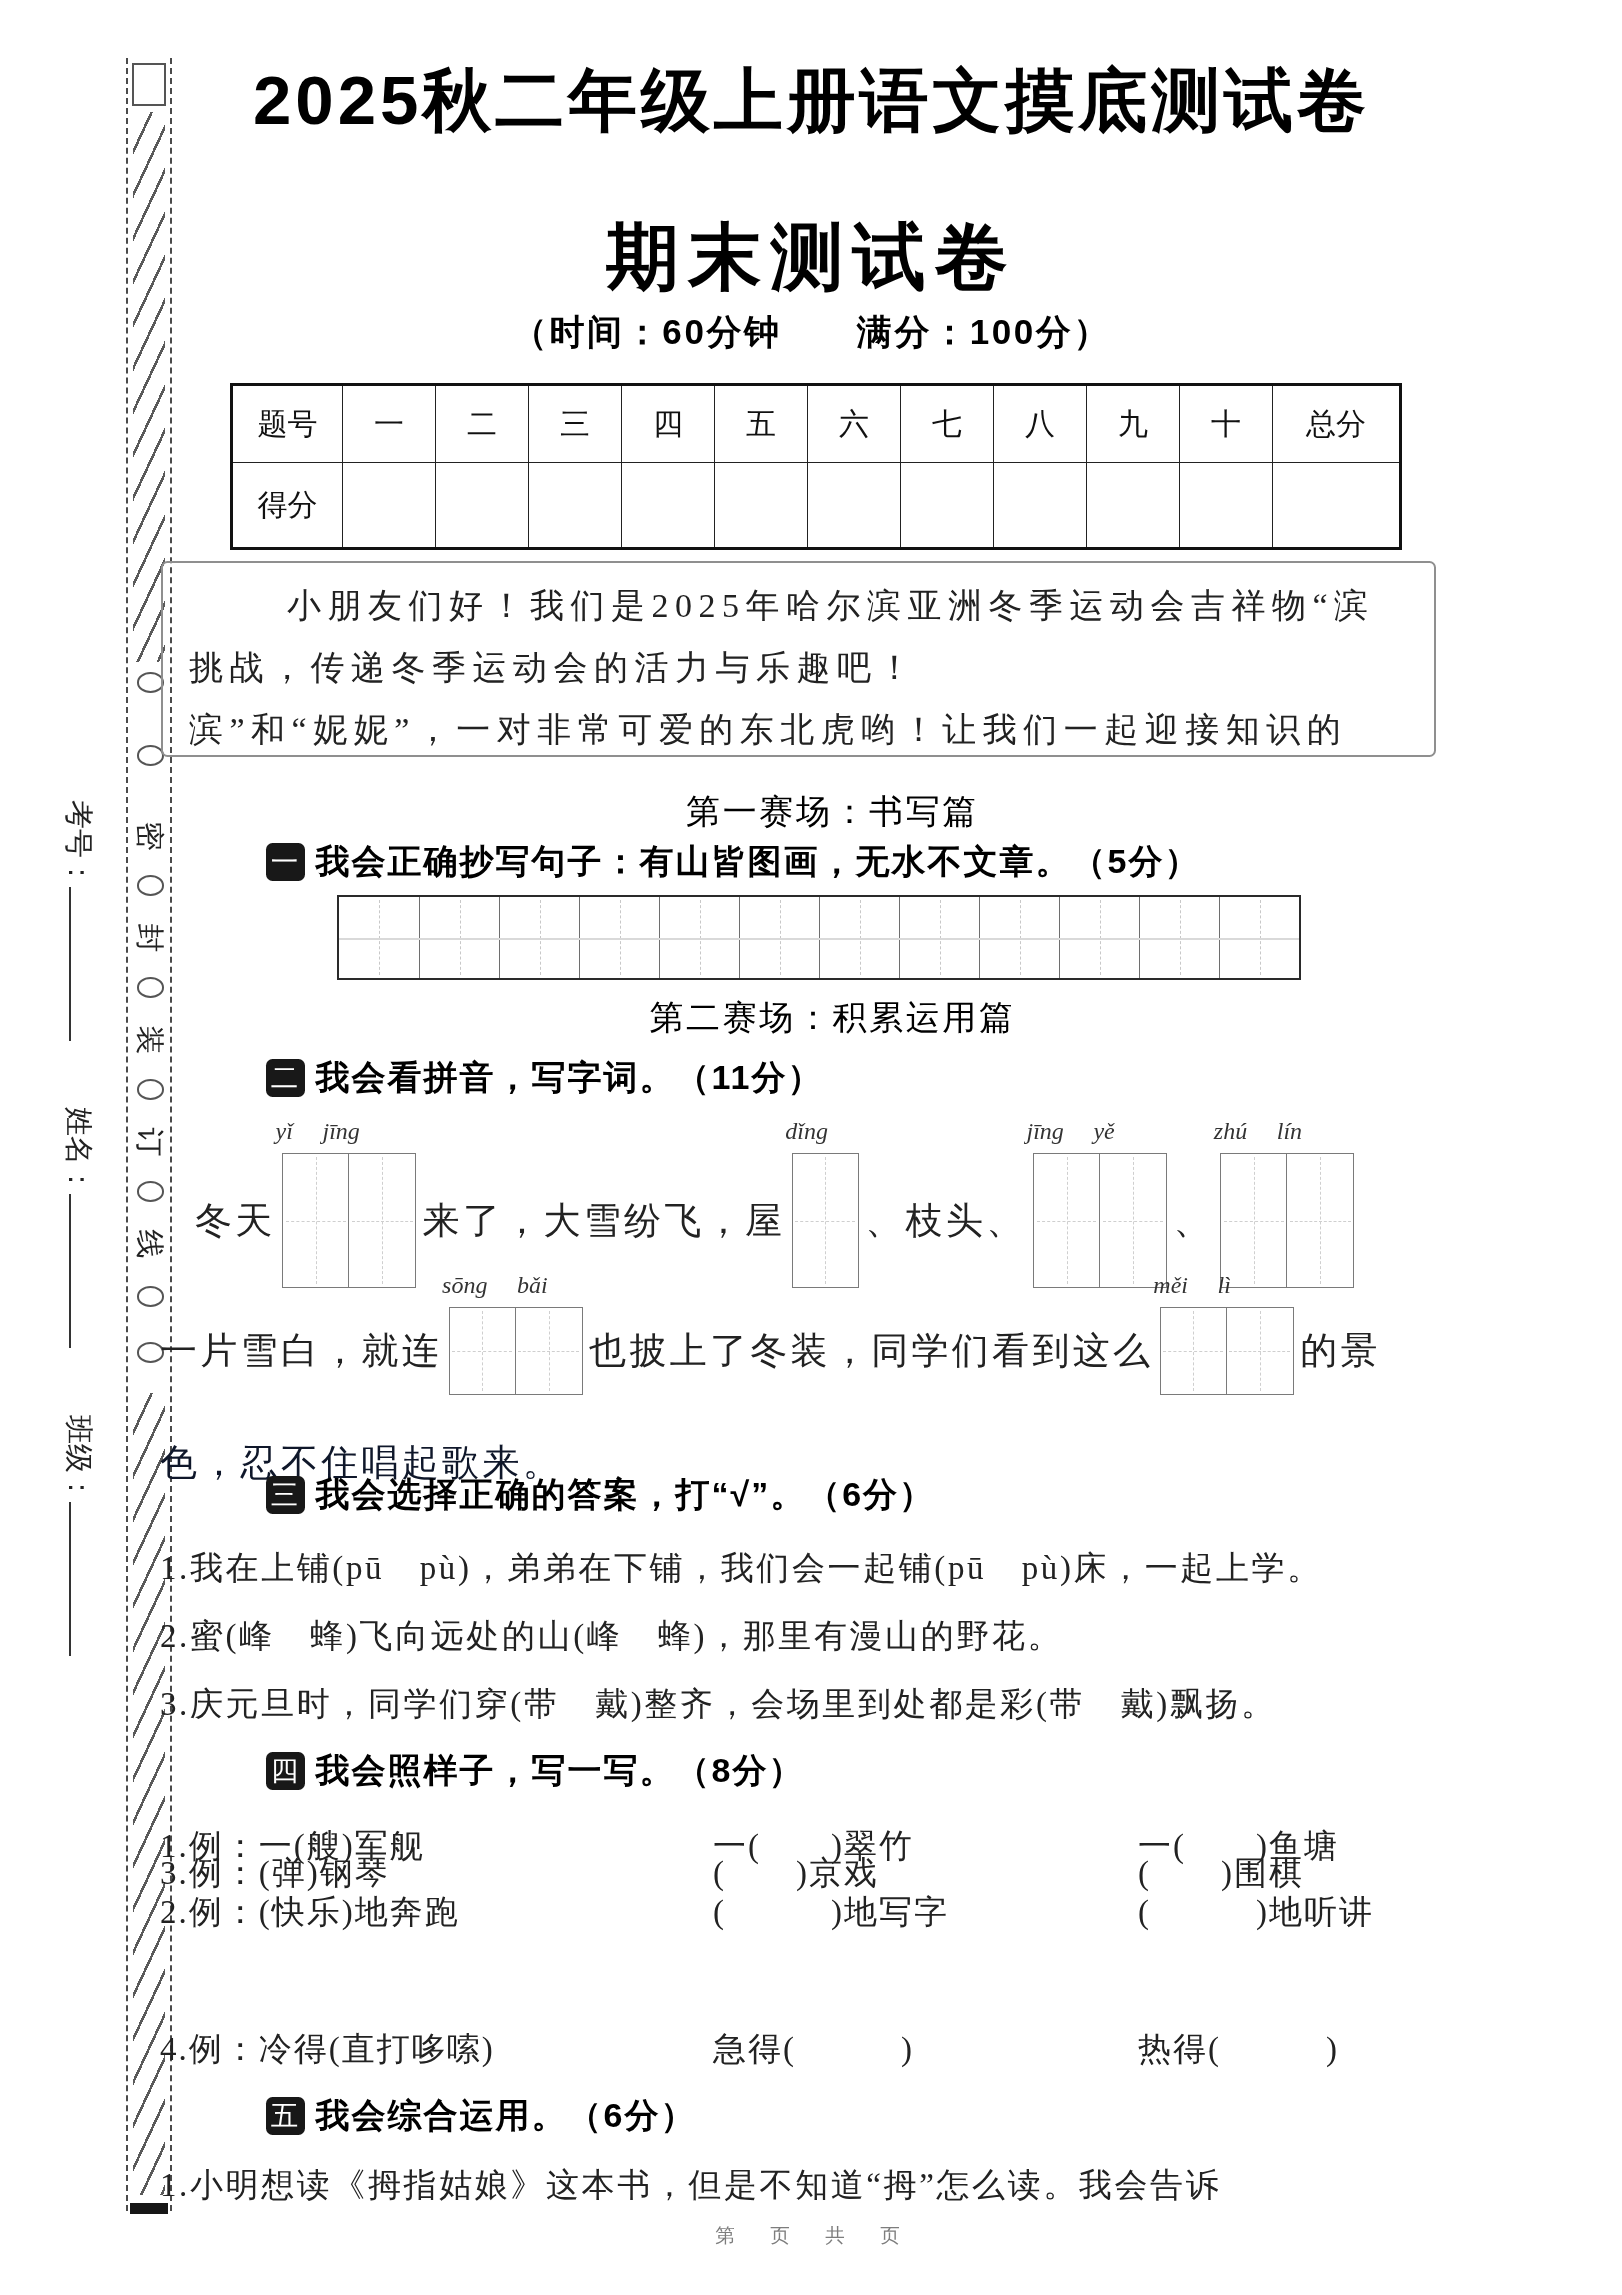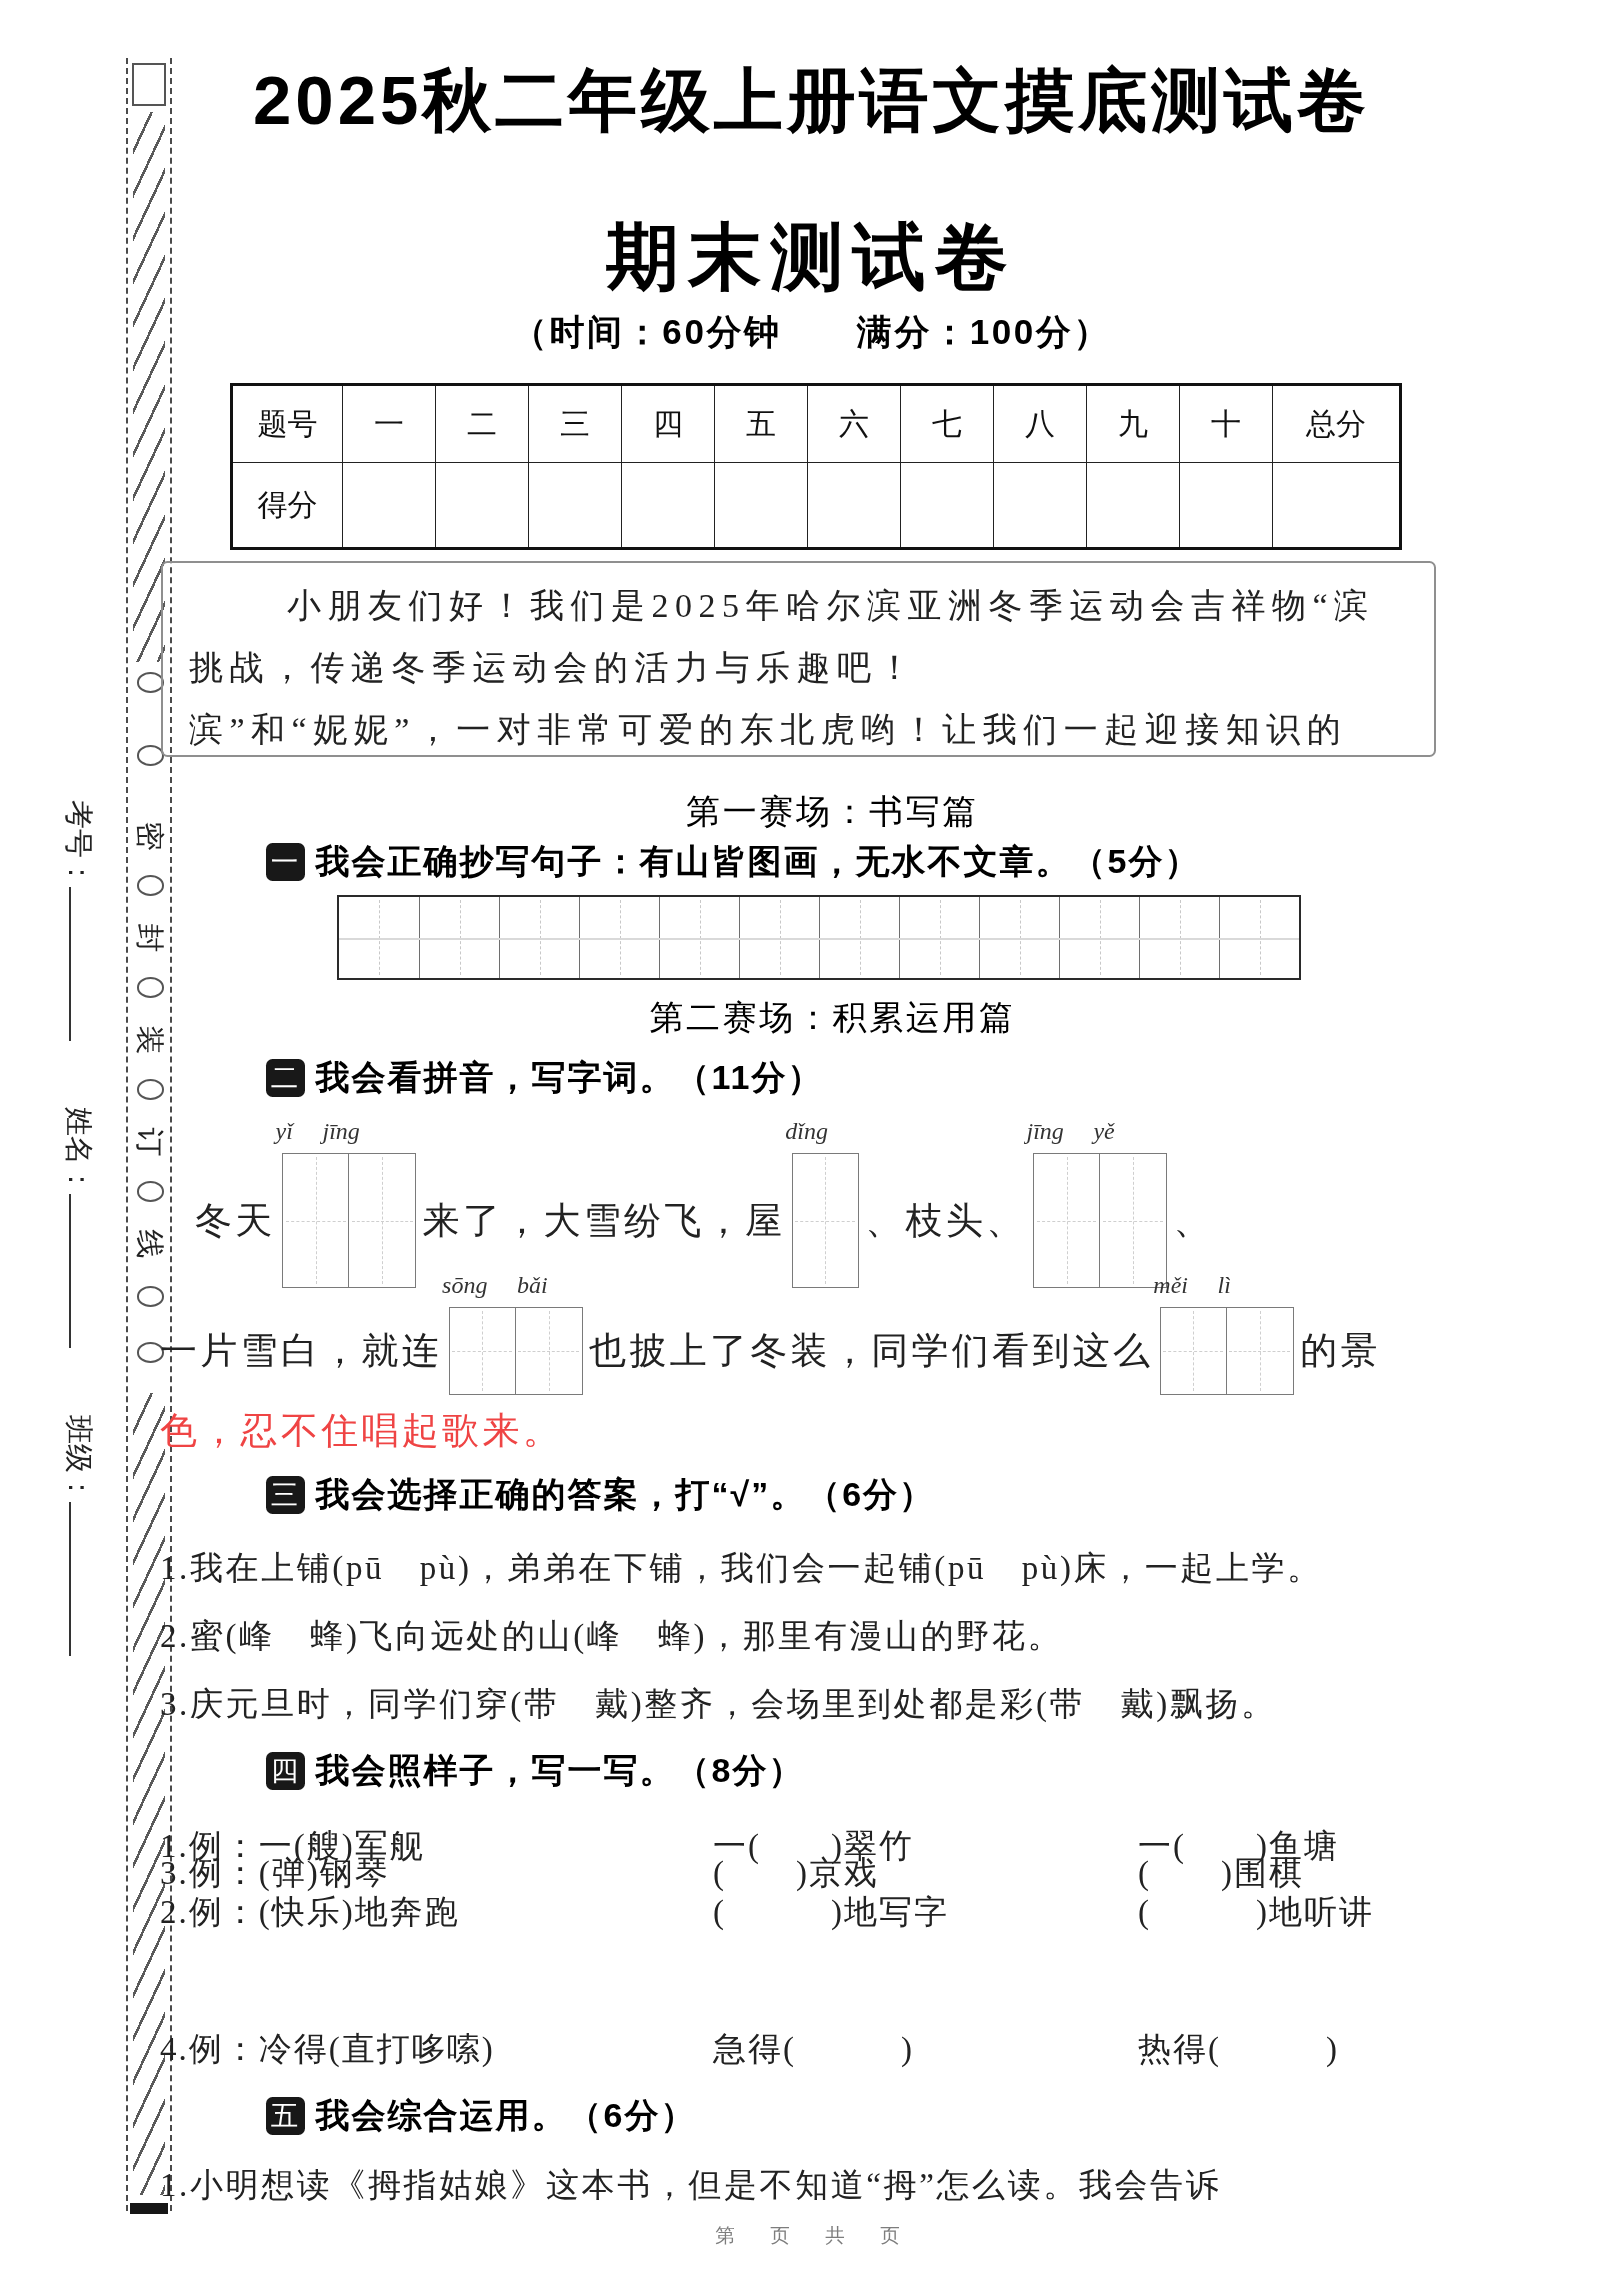--- a/index.html
+++ b/index.html
@@ -225,6 +225,11 @@
       <span class="pycell"></span>
     </span>
     <span>、</span>
+    <span class="pyg">
+      <span class="plabel">zhú lín</span>
+      <span class="pycell"></span>
+      <span class="pycell"></span>
+    </span>
   </div>
 
   <div class="pyline pyl2">

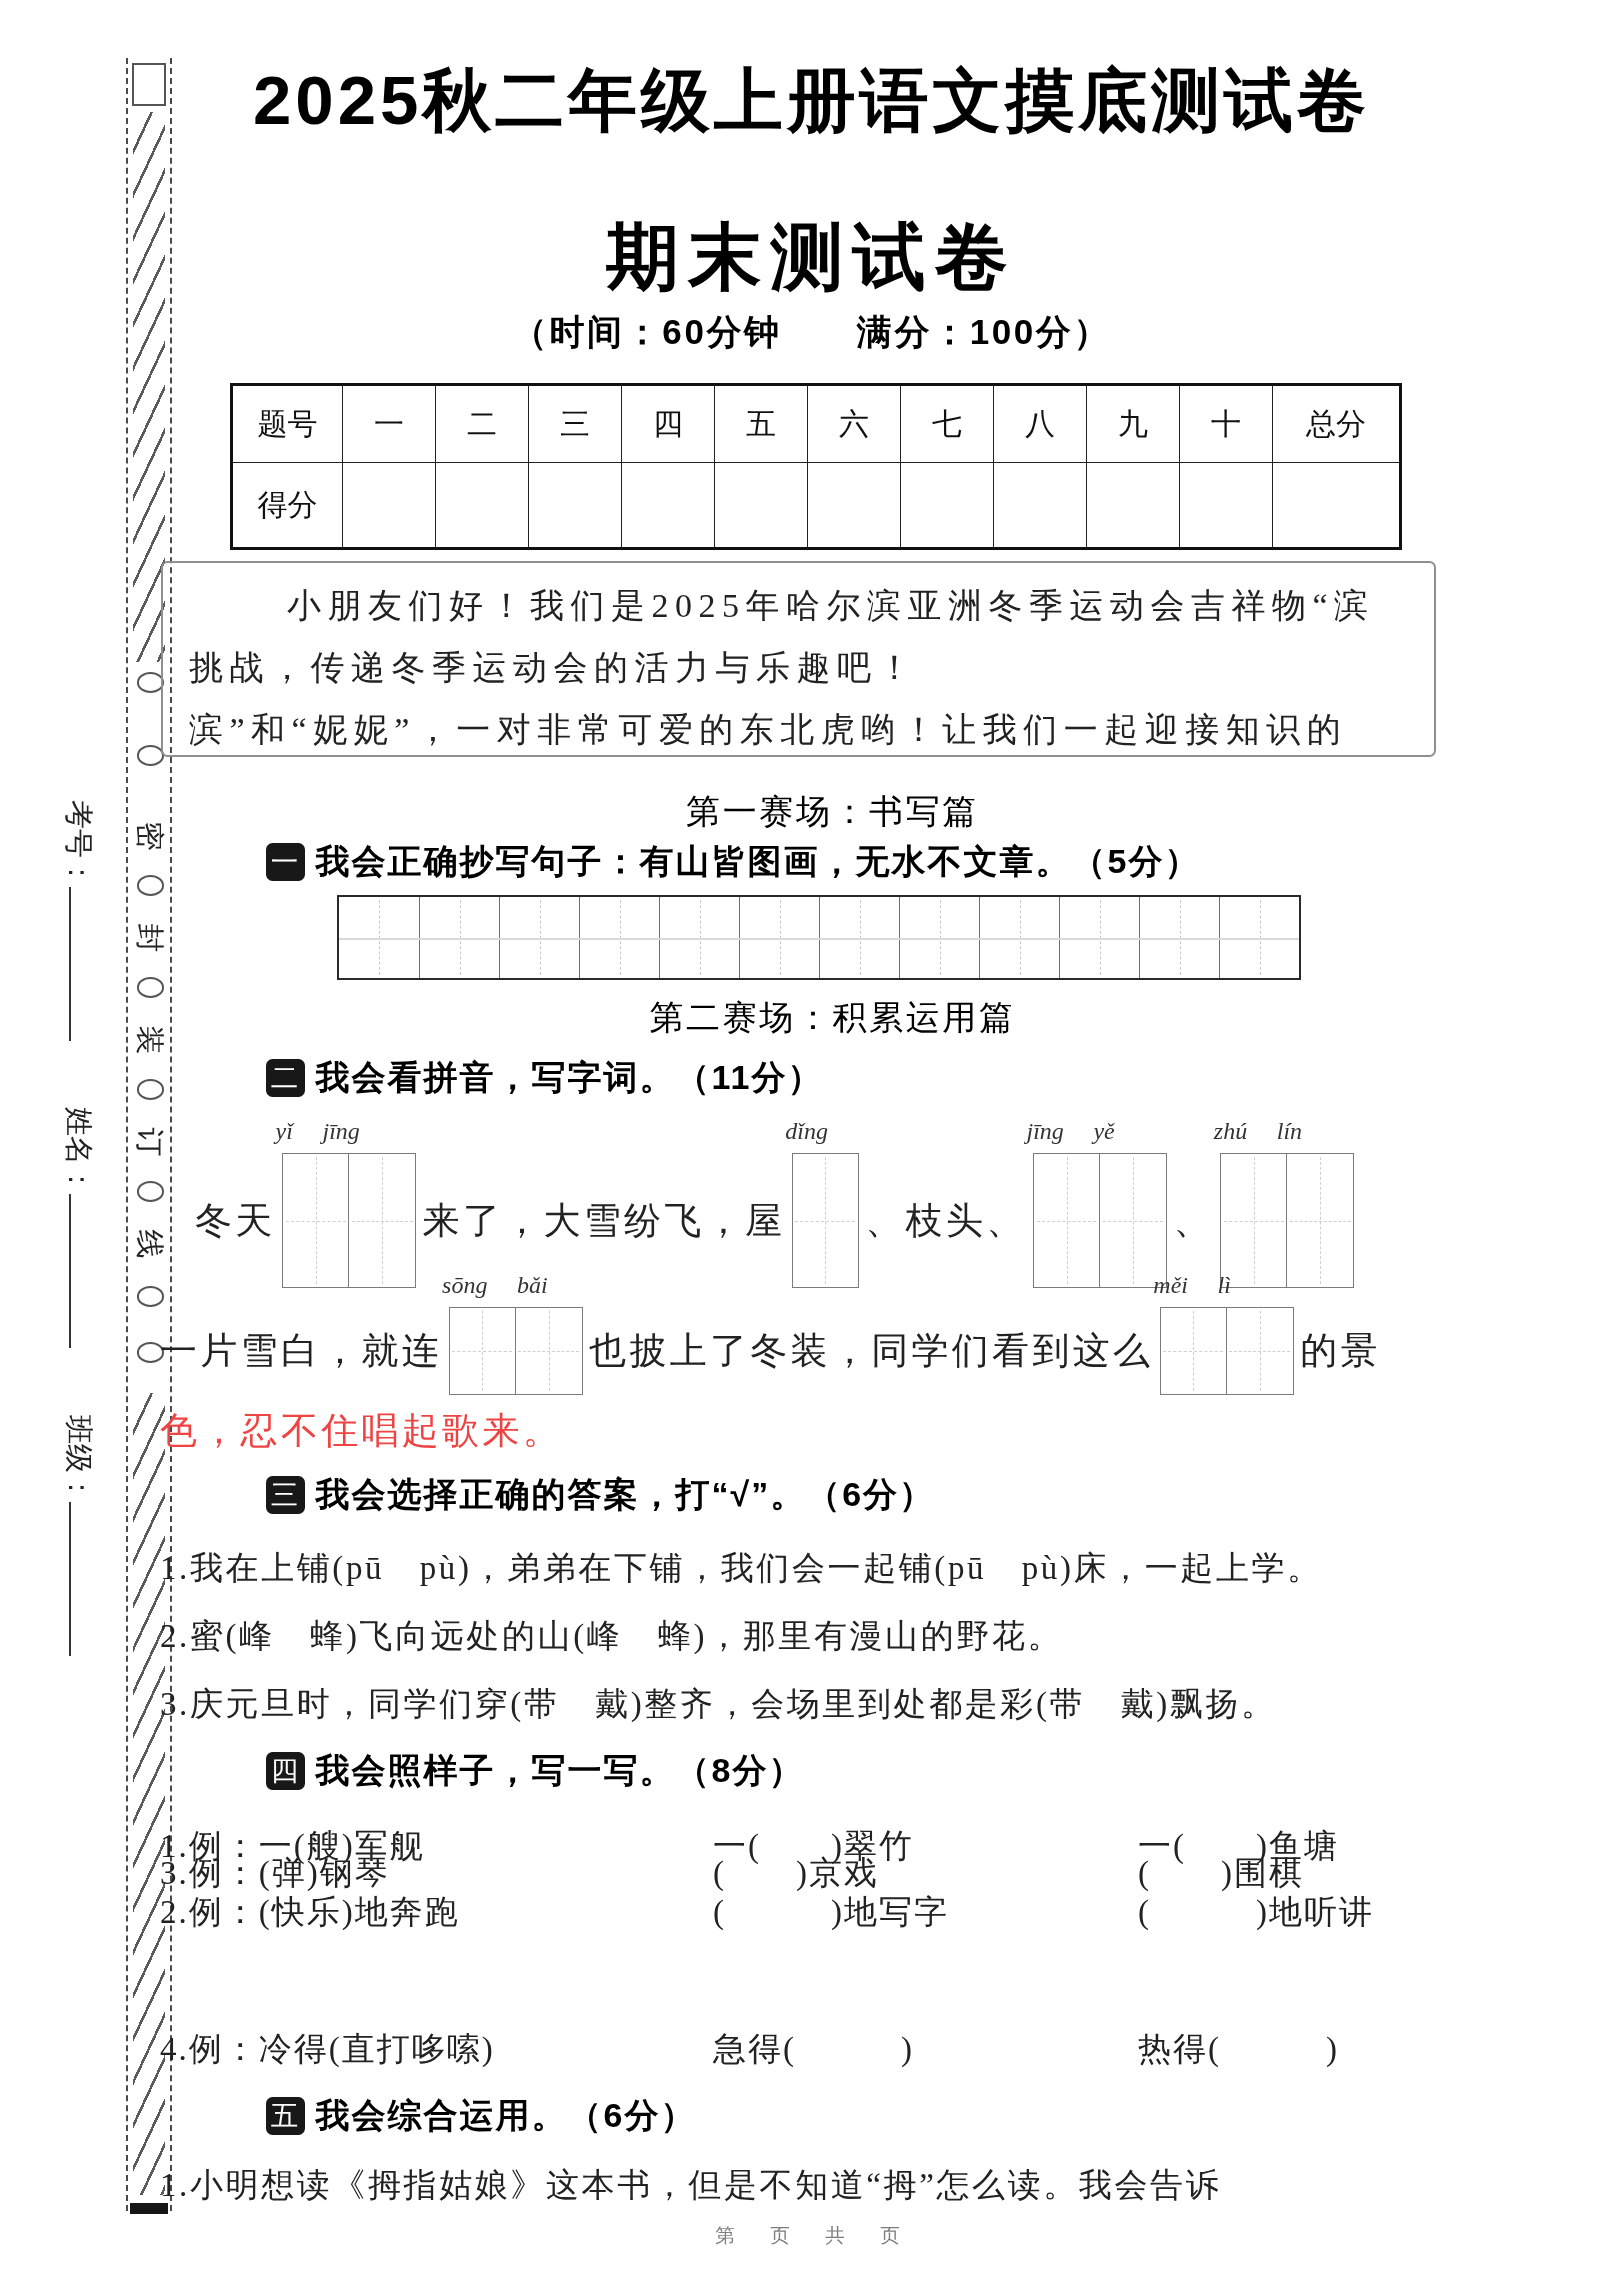--- a/index.html
+++ b/index.html
@@ -48,7 +48,7 @@
           color:#222;white-space:nowrap;}
   .pyl1{left:195px;top:1153px;}
   .pyl2{left:160px;top:1307px;}
-  .pyl3{position:absolute;left:160px;top:1406px;font-size:37px;letter-spacing:3.3px;color:#ef4444;}
+  .pyl3{position:absolute;left:160px;top:1438px;font-size:37px;letter-spacing:3.3px;color:#0f172a;}
   .pyg{display:flex;position:relative;margin:0 6.5px;}
   .plabel{position:absolute;top:-35px;left:-6.5px;right:-6.5px;font-size:24px;
           letter-spacing:0;word-spacing:23.6px;color:#333;font-style:italic;}

